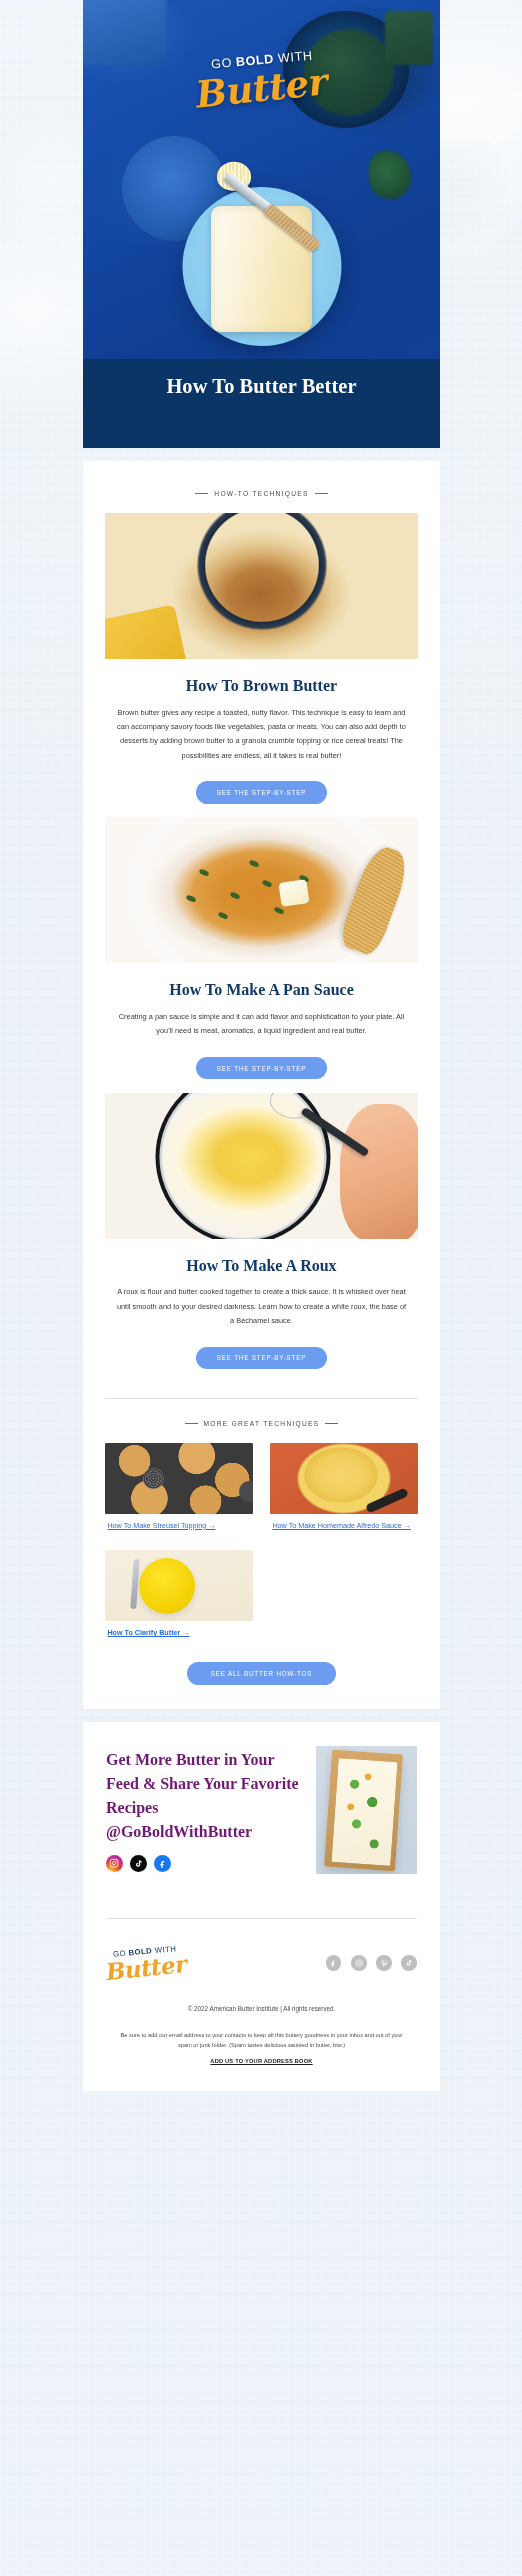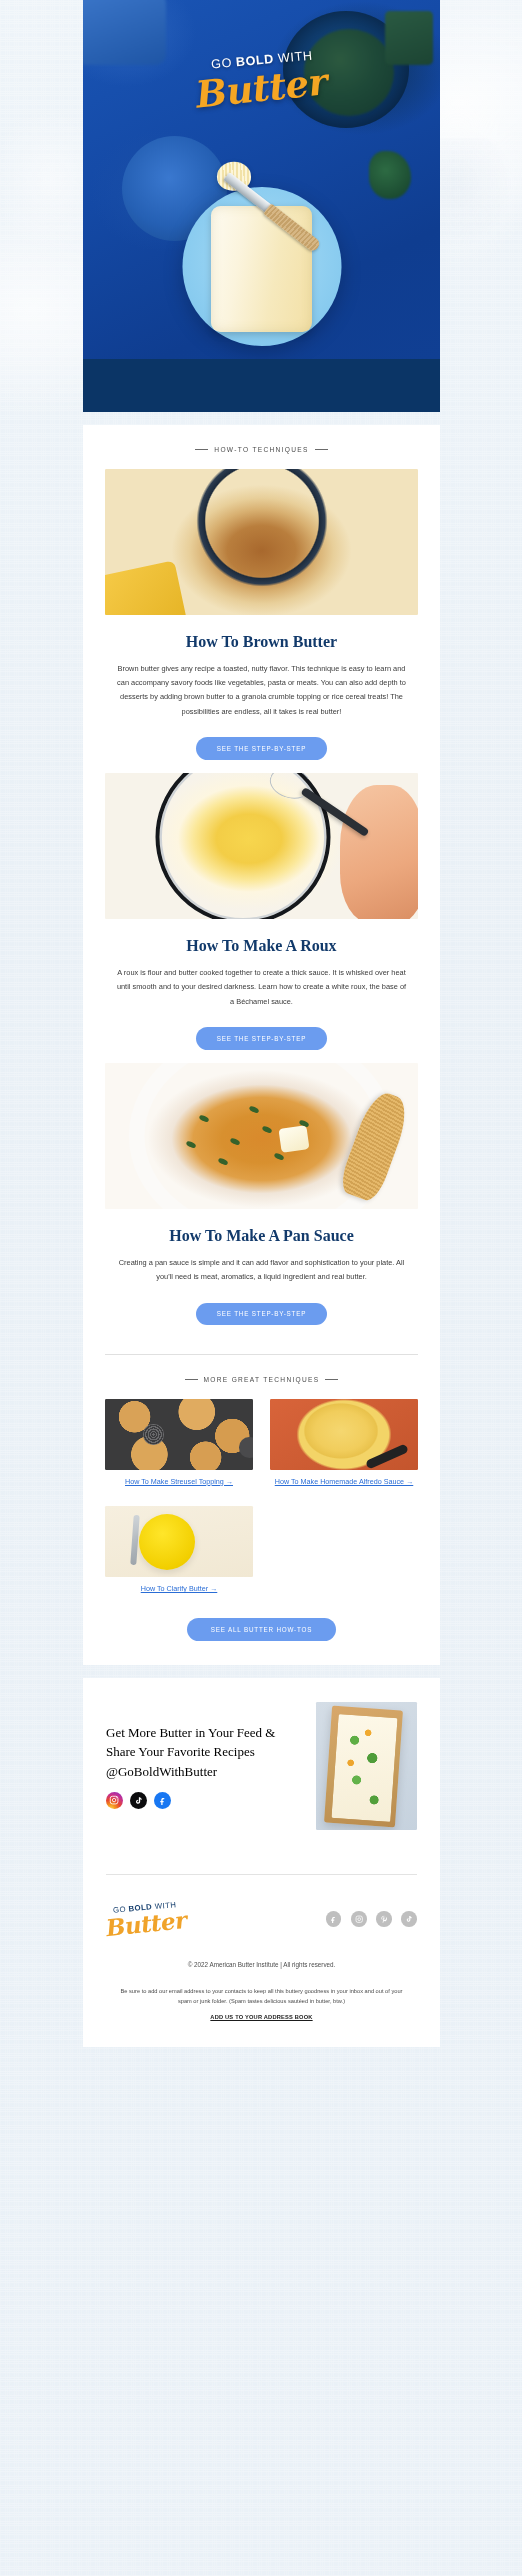--- a/index.html
+++ b/index.html
@@ -553,6 +553,7 @@
       </div>
 
       <div class="hero-body">
+        <div class="hero-title">How To Butter Better</div>
       </div>
     </div>
 

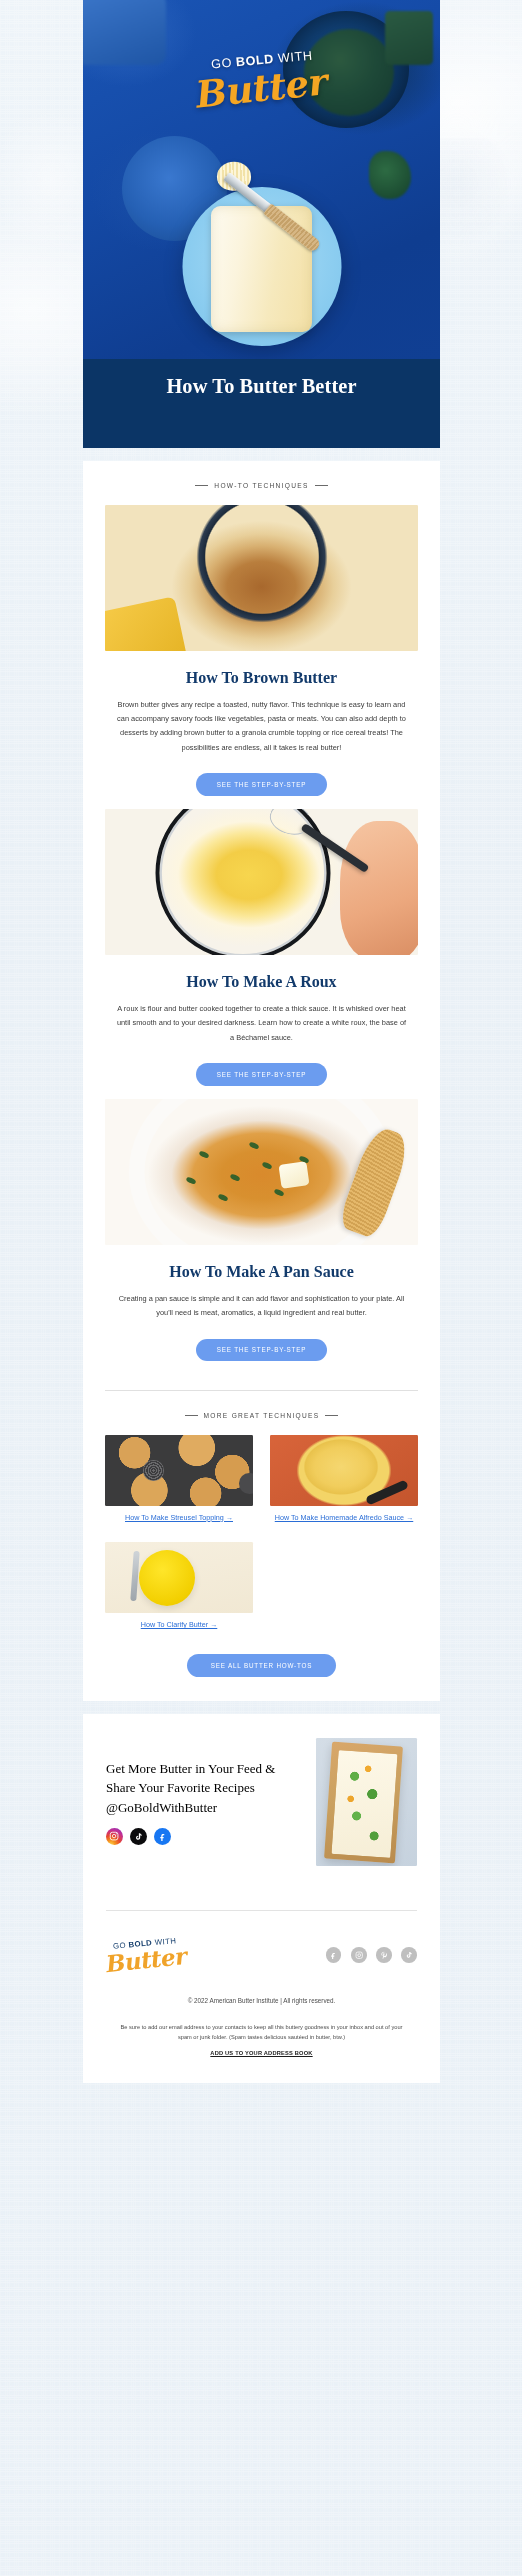--- a/index.html
+++ b/index.html
@@ -190,7 +190,7 @@
   
   .card{
     background:#ffffff;
-    padding: 0 0 6px;
+    padding: 8px 0 6px;
   }
   .gap{ height:13px; }
 

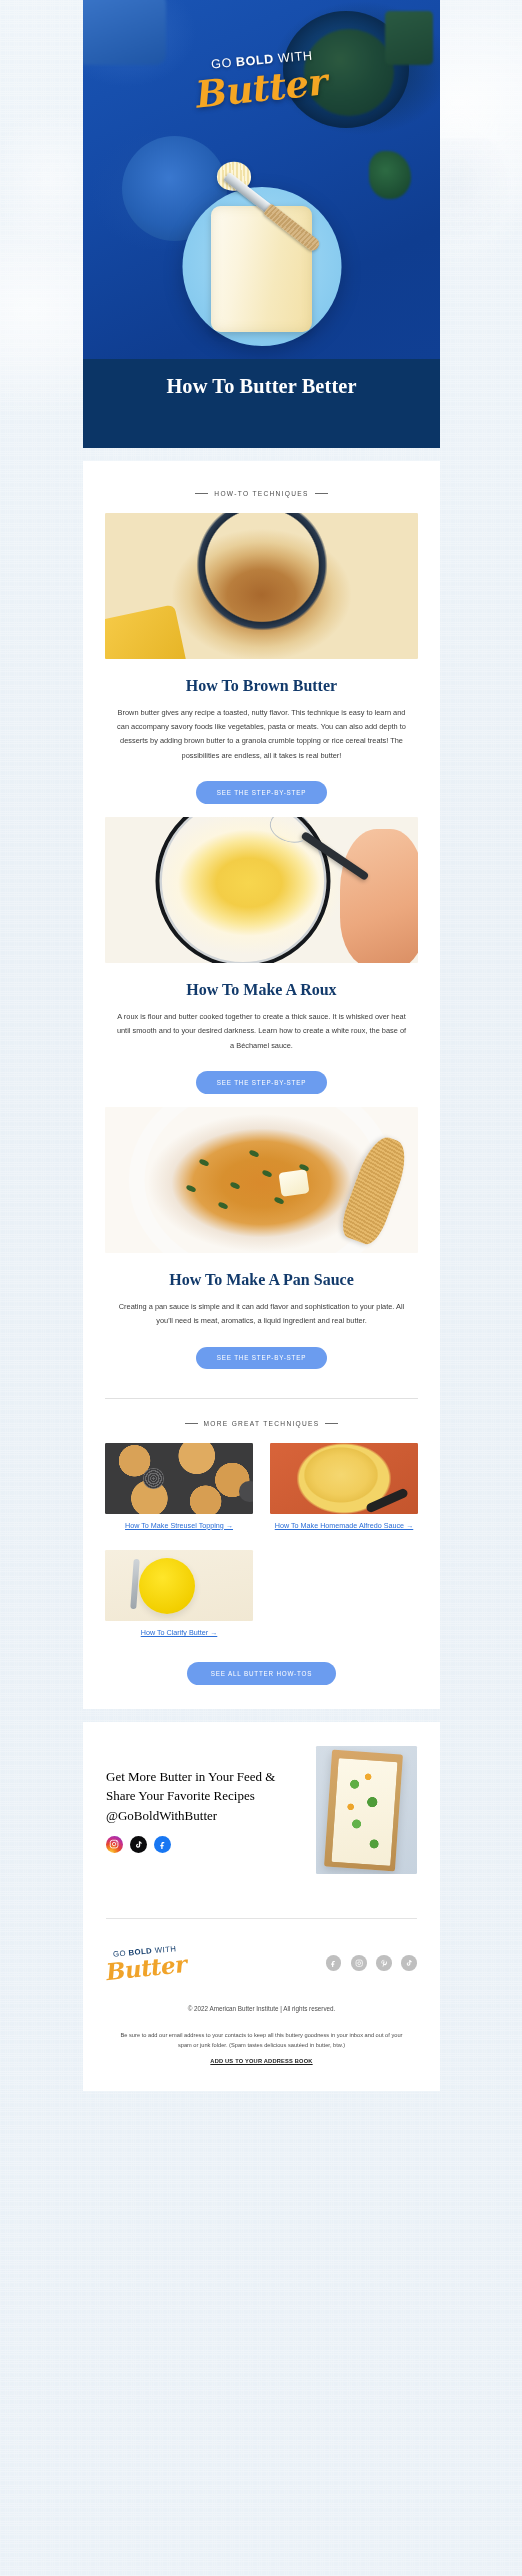--- a/index.html
+++ b/index.html
@@ -569,17 +569,6 @@
         <div class="tech-photo ph-brown"></div>
         <div class="tech-title">How To Brown Butter</div>
         <div class="tech-body">Brown butter gives any recipe a toasted, nutty flavor. This technique is easy to learn and can accompany savory foods like vegetables, pasta or meats. You can also add depth to desserts by adding brown butter to a granola crumble topping or rice cereal treats! The possibilities are endless, all it takes is real butter!</div>
-        <div class="btn-row">
-          <button class="btn">SEE THE STEP-BY-STEP</button>
-        </div>
-      </div>
-
-      <div class="tech">
-        <div class="tech-photo ph-roux">
-          <div class="whisk"></div>
-        </div>
-        <div class="tech-title">How To Make A Roux</div>
-        <div class="tech-body">A roux is flour and butter cooked together to create a thick sauce. It is whisked over heat until smooth and to your desired darkness. Learn how to create a white roux, the base of a Béchamel sauce.</div>
         <div class="btn-row">
           <button class="btn">SEE THE STEP-BY-STEP</button>
         </div>
@@ -601,6 +590,17 @@
         </div>
         <div class="tech-title">How To Make A Pan Sauce</div>
         <div class="tech-body">Creating a pan sauce is simple and it can add flavor and sophistication to your plate. All you'll need is meat, aromatics, a liquid ingredient and real butter.</div>
+        <div class="btn-row">
+          <button class="btn">SEE THE STEP-BY-STEP</button>
+        </div>
+      </div>
+
+      <div class="tech">
+        <div class="tech-photo ph-roux">
+          <div class="whisk"></div>
+        </div>
+        <div class="tech-title">How To Make A Roux</div>
+        <div class="tech-body">A roux is flour and butter cooked together to create a thick sauce. It is whisked over heat until smooth and to your desired darkness. Learn how to create a white roux, the base of a Béchamel sauce.</div>
         <div class="btn-row">
           <button class="btn">SEE THE STEP-BY-STEP</button>
         </div>

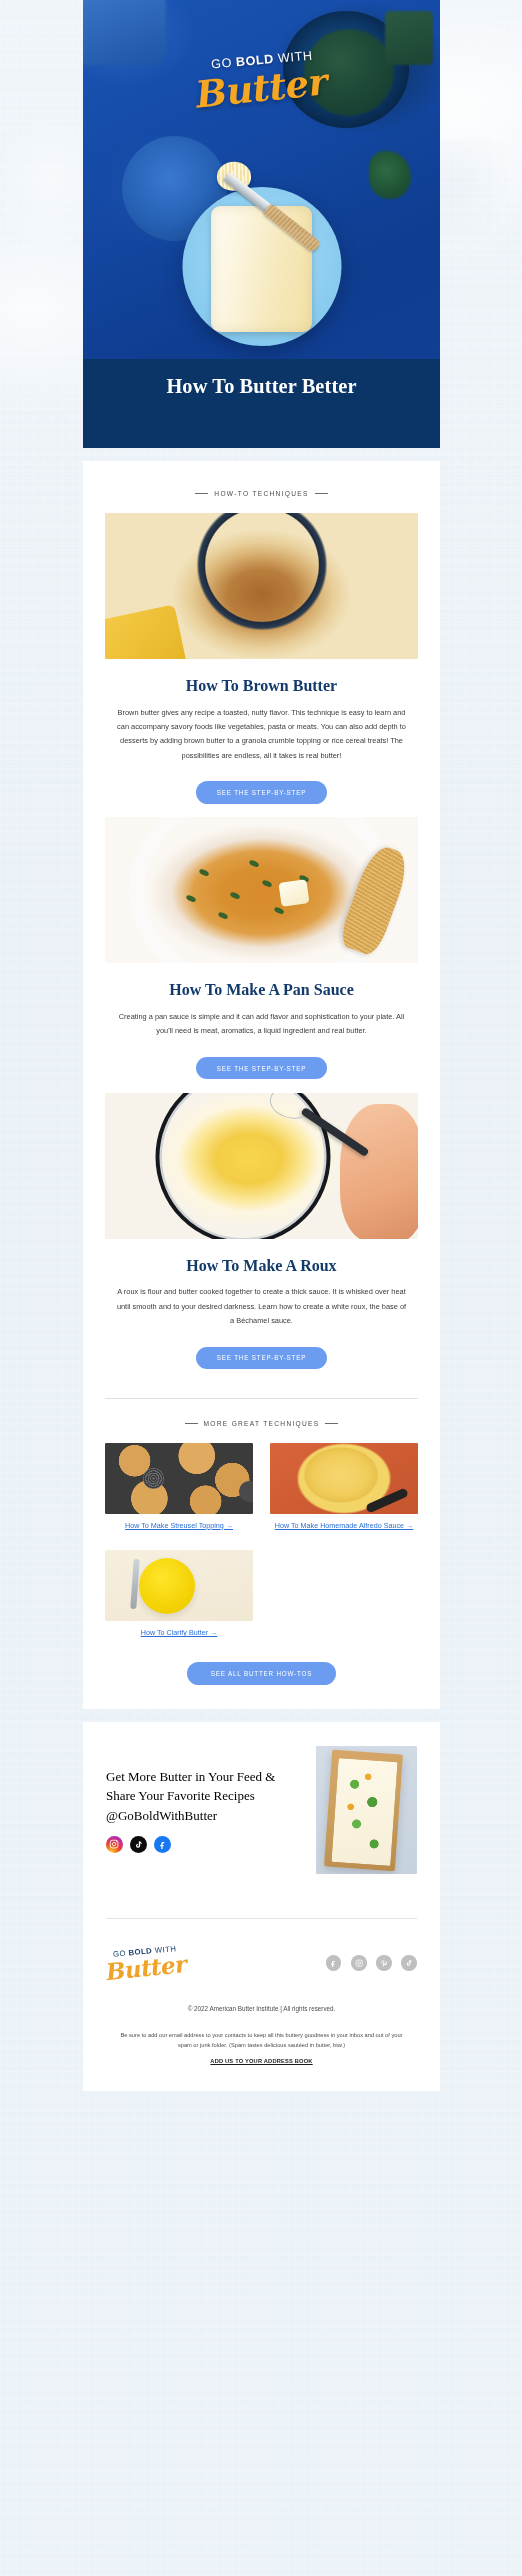--- a/index.html
+++ b/index.html
@@ -342,7 +342,7 @@
     column-gap: 17px;
     row-gap: 6px;
   }
-  .gcell{ text-align:center; }
+  .gcell{ text-align:left; }
   .gphoto{
     width: 100%; height: 71px;
     border-radius:1.2px; position:relative; overflow:hidden;

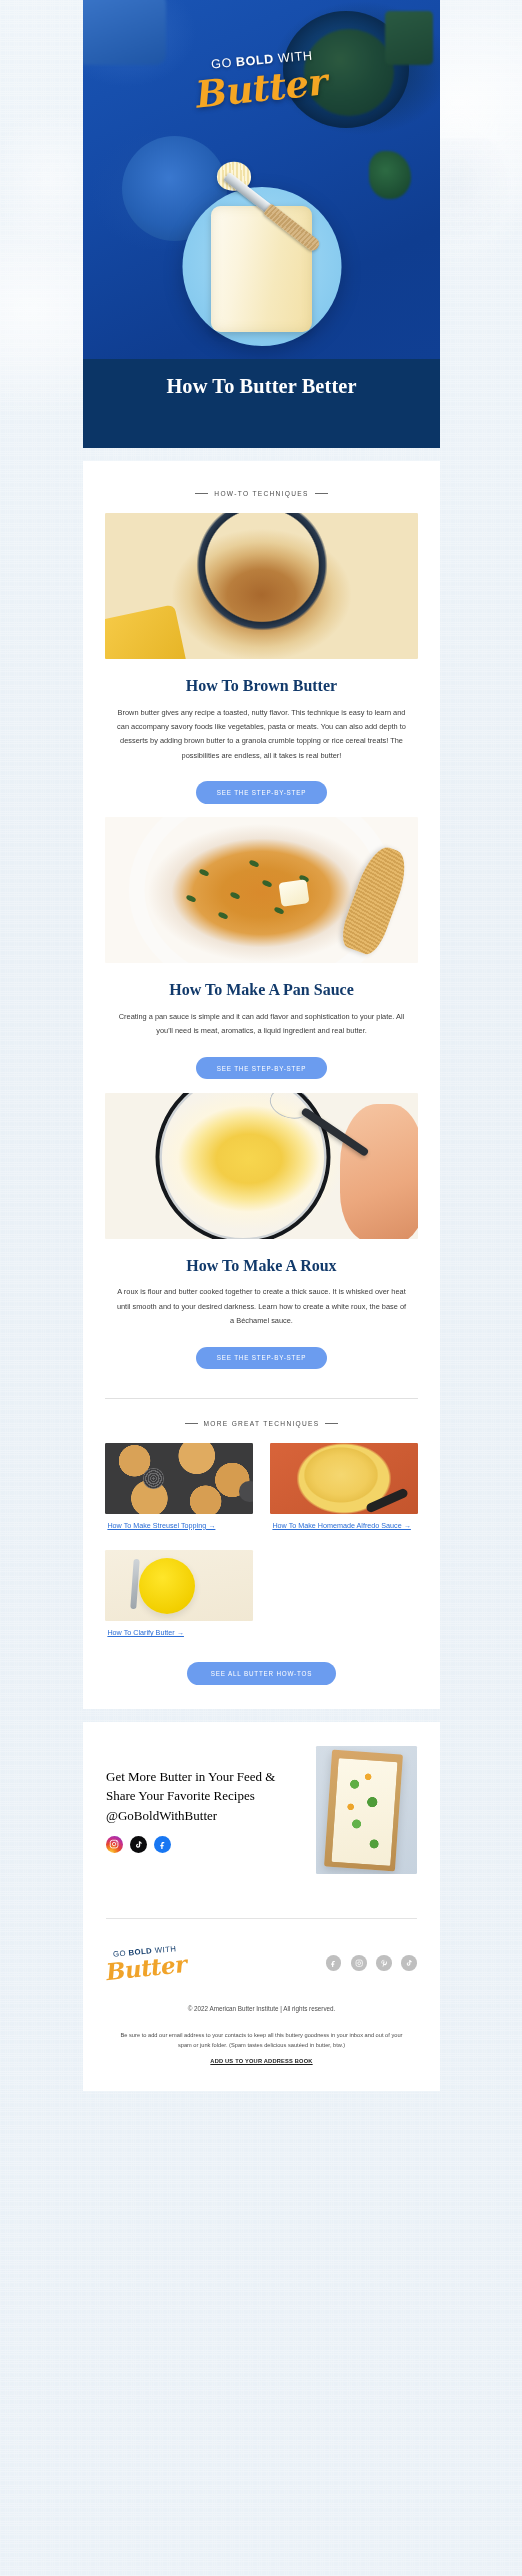--- a/index.html
+++ b/index.html
@@ -414,7 +414,7 @@
     padding: 0 2.4px;
     cursor:pointer;
   }
-  .grow2{ margin-top: 10.8px; }
+  .grow2{ margin-top: 10.8px; font-weight: bold; }
 
   
   .cta{

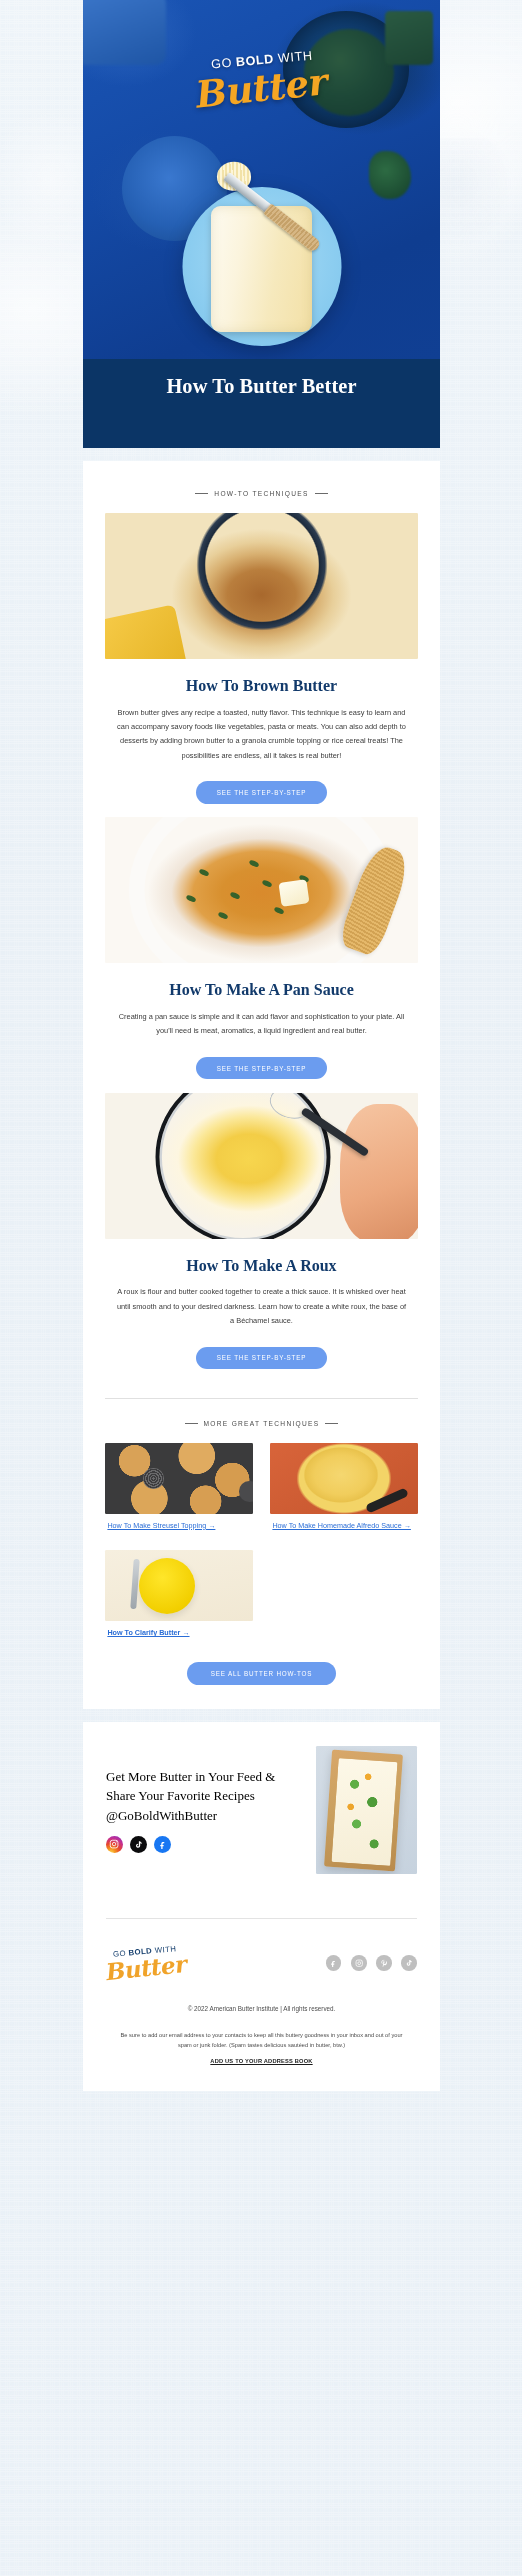--- a/index.html
+++ b/index.html
@@ -427,10 +427,10 @@
   .cta-left{ flex: 1 1 auto; }
   .cta-title{
     font-family: "Liberation Serif", serif;
-    color:#000000;
-    font-size: 13px;
+    color:#701a75;
+    font-size: 16px;
     line-height: 1.5;
-    font-weight: 400;
+    font-weight: 700;
   }
   .cta-socials{ margin-top: 10.8px; display:flex; gap: 7.2px; }
   .soc{

